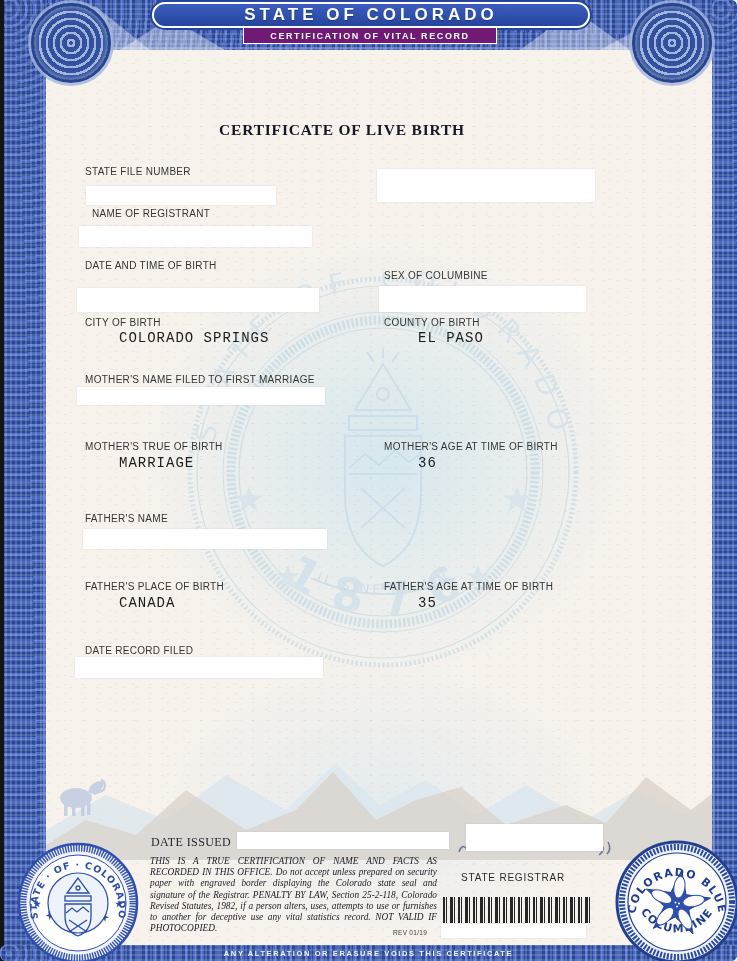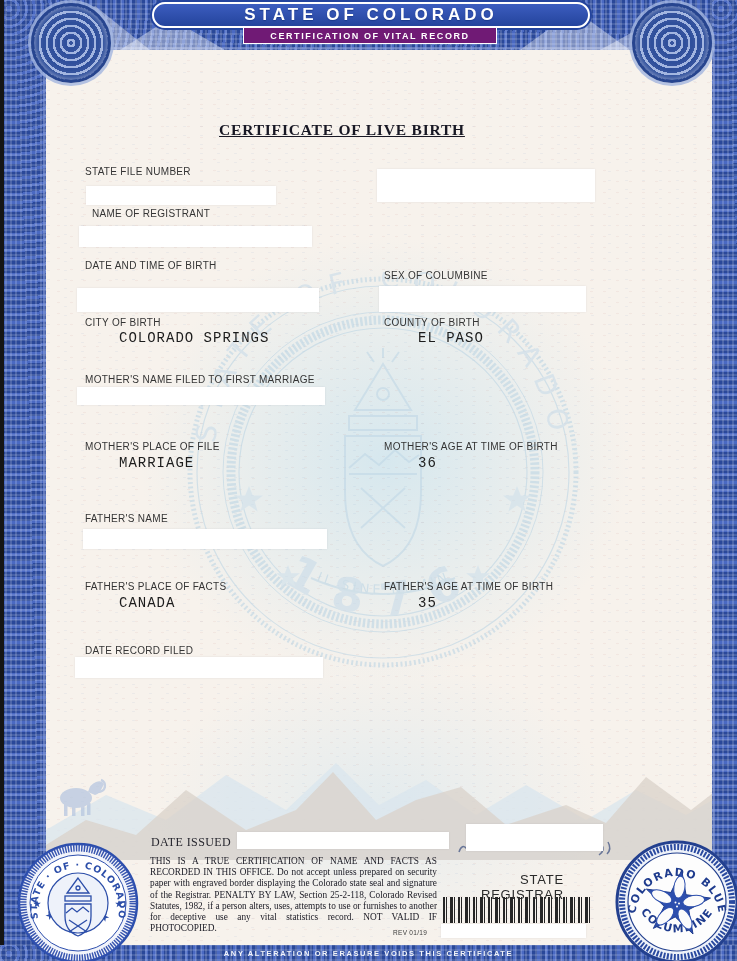--- a/index.html
+++ b/index.html
@@ -45,7 +45,7 @@
   
   .doc-title{left:46px;top:121px;width:592px;text-align:center;
     font-family:"Liberation Serif",serif;font-weight:bold;font-size:15.5px;
-    letter-spacing:.8px;color:#181824;text-decoration:underline;}
+    letter-spacing:.8px;color:#181824;}
   .lbl{font-size:10px;color:#343434;letter-spacing:.3px;white-space:nowrap;}
   .val{font-family:Liberation Mono, monospace;font-size:14px;color:#1c1c1c;
     letter-spacing:1px;white-space:nowrap;margin-left:32px;}

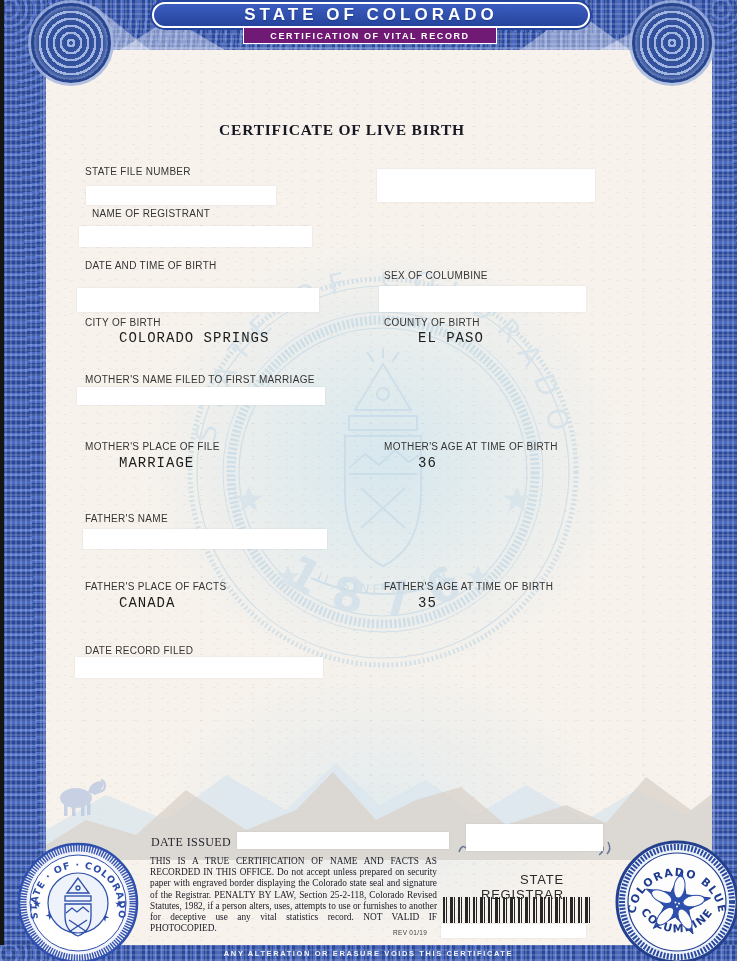--- a/index.html
+++ b/index.html
@@ -141,7 +141,7 @@
   <div class="abs lbl" style="left:384px;top:317px">COUNTY OF BIRTH</div>
   <div class="abs val" style="left:386px;top:330px">EL PASO</div>
   <div class="abs lbl" style="left:85px;top:374px">MOTHER'S NAME FILED TO FIRST MARRIAGE</div>
-  <div class="abs lbl" style="left:85px;top:441px">MOTHER'S PLACE OF FILE</div>
+  <div class="abs lbl" style="left:85px;top:441px">MOTHER'S TRUE OF BIRTH</div>
   <div class="abs val" style="left:87px;top:455px">MARRIAGE</div>
   <div class="abs lbl" style="left:384px;top:441px">MOTHER'S AGE AT TIME OF BIRTH</div>
   <div class="abs val" style="left:386px;top:455px">36</div>

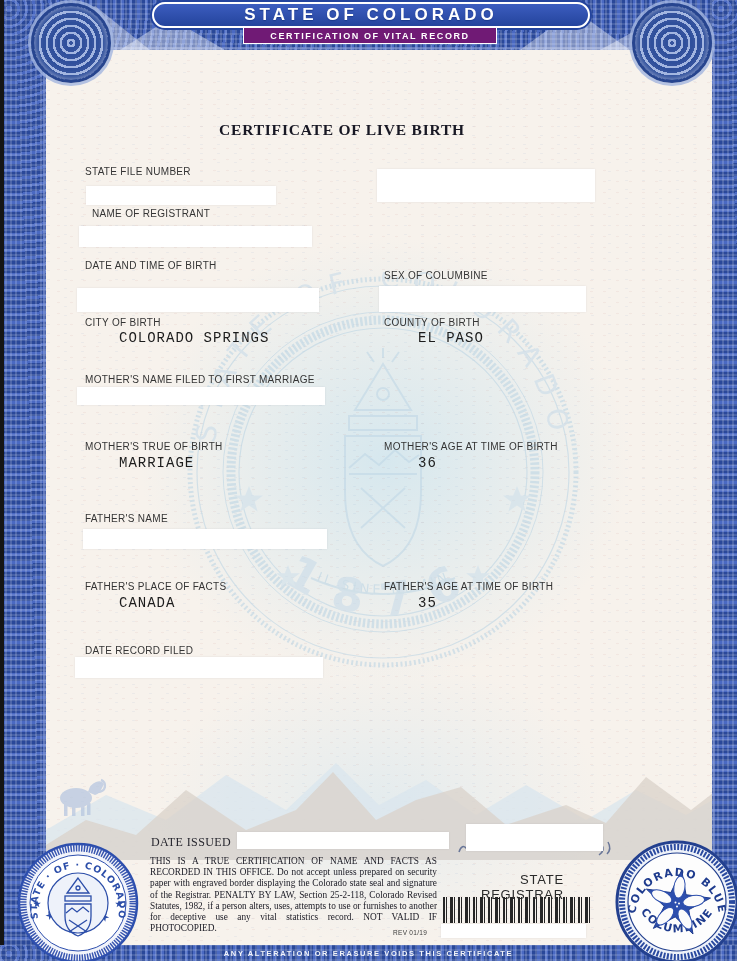--- a/index.html
+++ b/index.html
@@ -146,7 +146,7 @@
   <div class="abs lbl" style="left:384px;top:441px">MOTHER'S AGE AT TIME OF BIRTH</div>
   <div class="abs val" style="left:386px;top:455px">36</div>
   <div class="abs lbl" style="left:85px;top:513px">FATHER'S NAME</div>
-  <div class="abs lbl" style="left:85px;top:581px">FATHER'S PLACE OF FACTS</div>
+  <div class="abs lbl" style="left:85px;top:581px">FATHER'S PLACE OF BIRTH</div>
   <div class="abs val" style="left:87px;top:595px">CANADA</div>
   <div class="abs lbl" style="left:384px;top:581px">FATHER'S AGE AT TIME OF BIRTH</div>
   <div class="abs val" style="left:386px;top:595px">35</div>

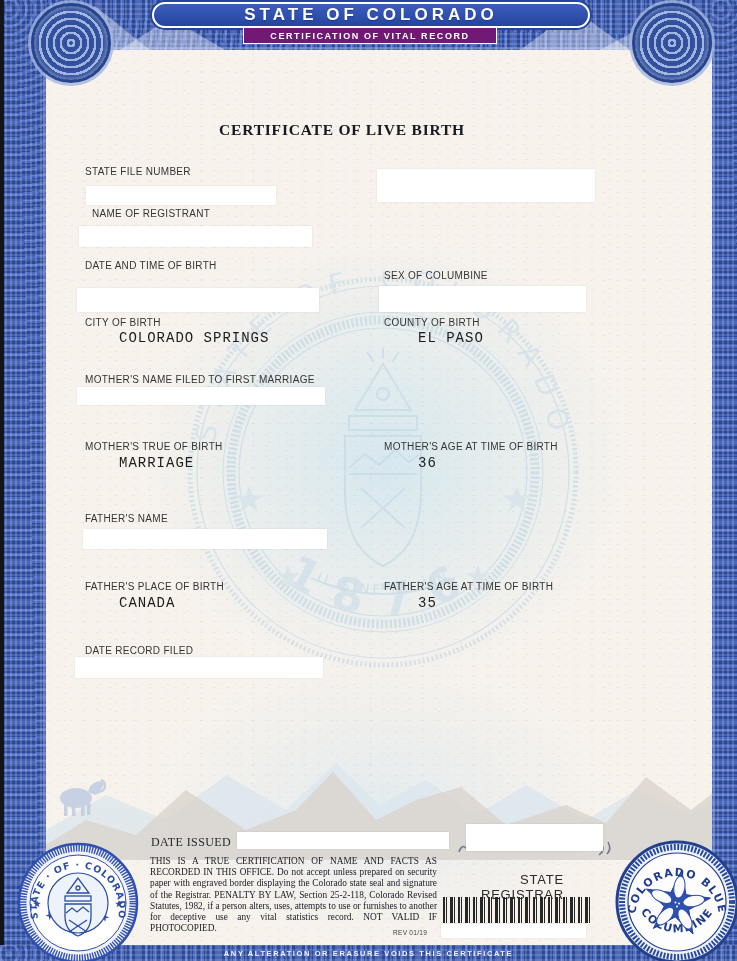--- a/index.html
+++ b/index.html
@@ -52,7 +52,7 @@
   .redact{background:#fff;box-shadow:0 0 2px rgba(60,60,90,.10);}
   .serif-lbl{font-family:"Liberation Serif",serif;font-size:12px;letter-spacing:.4px;color:#26262e;}
   .statement{left:150px;top:856px;width:287px;font-family:"Liberation Serif",serif;
-    font-size:9.3px;line-height:11.2px;color:#20202a;text-align:justify;}
+    font-size:9.3px;line-height:11.2px;color:#20202a;text-align:justify;font-style:italic;}
   .rev{left:393px;top:929px;font-size:6.5px;color:#3a3a3a;letter-spacing:.3px;}
   .registrar{left:434px;top:872px;width:130px;text-align:right;font-size:13px;
     letter-spacing:.8px;color:#2a2a2a;}

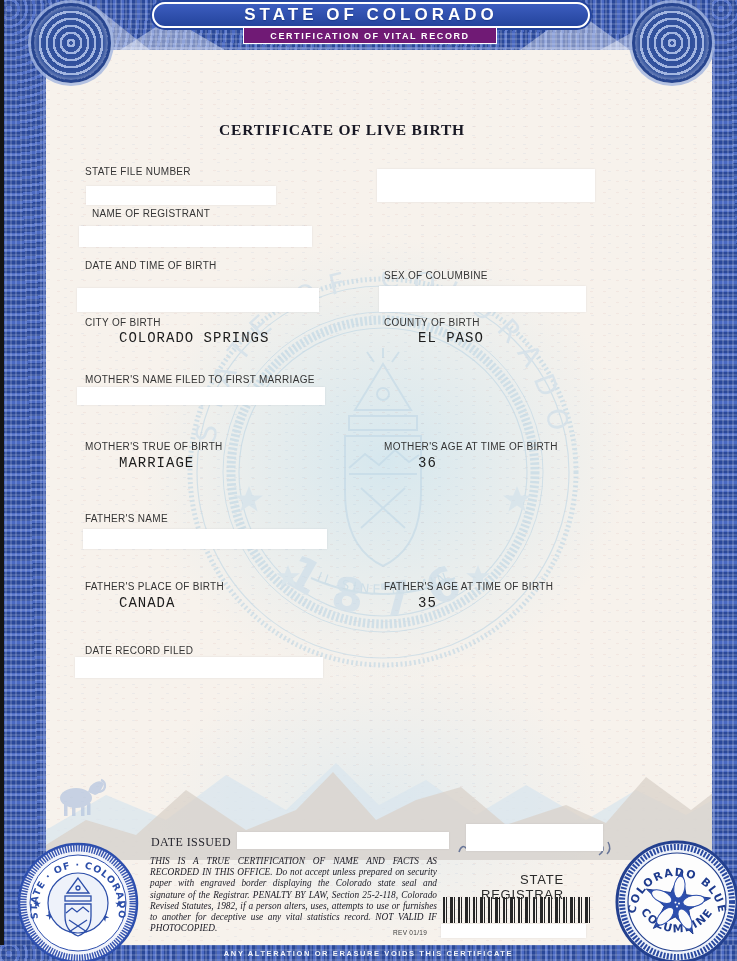--- a/index.html
+++ b/index.html
@@ -54,7 +54,7 @@
   .statement{left:150px;top:856px;width:287px;font-family:"Liberation Serif",serif;
     font-size:9.3px;line-height:11.2px;color:#20202a;text-align:justify;font-style:italic;}
   .rev{left:393px;top:929px;font-size:6.5px;color:#3a3a3a;letter-spacing:.3px;}
-  .registrar{left:434px;top:872px;width:130px;text-align:right;font-size:13px;
+  .registrar{left:448px;top:872px;width:130px;text-align:center;font-size:10px;
     letter-spacing:.8px;color:#2a2a2a;}
   .barcode{left:443px;top:897px;width:147px;height:26px;
     background:

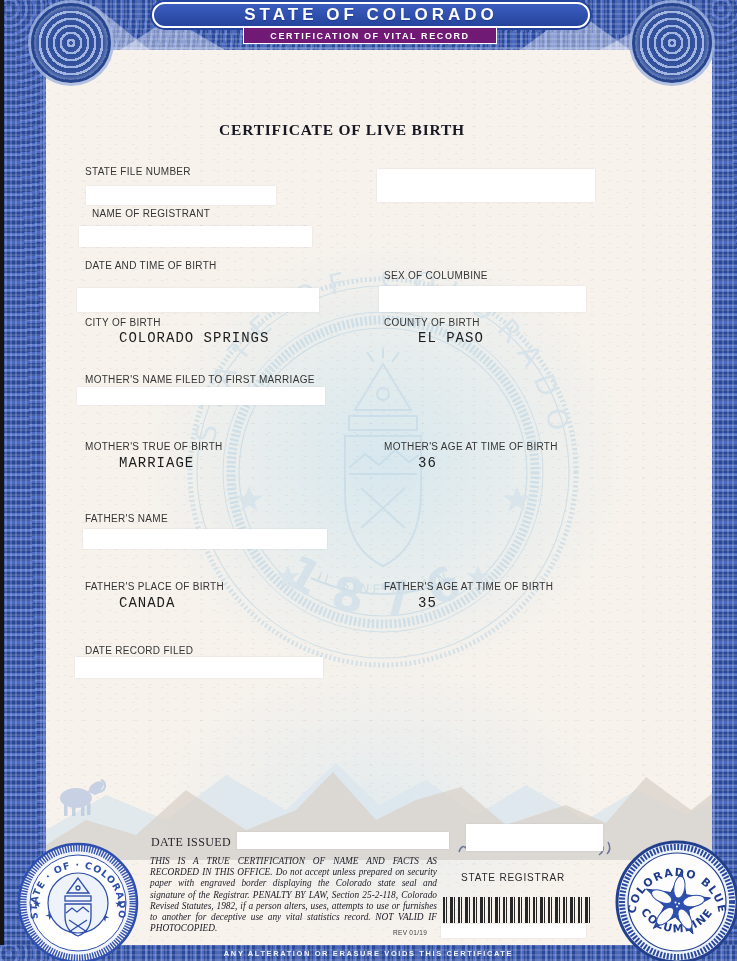--- a/index.html
+++ b/index.html
@@ -22,7 +22,7 @@
     background-image:
       repeating-linear-gradient(90deg, rgba(255,255,255,.16) 0 2px, rgba(255,255,255,0) 2px 5px),
       repeating-linear-gradient(0deg, rgba(255,255,255,.13) 0 2px, rgba(255,255,255,0) 2px 5px),
-      repeating-radial-gradient(circle at 9px 9px, #4a69c2 0 3px, #2a4899 3px 8px);}
+      repeating-radial-gradient(circle at 9px 9px, #4a69c2 0 3px, #2a4899 3px 8px); border-radius: 6px;}
   .band-top{left:0;top:0;width:737px;height:50px;}
   .band-left{left:0;top:0;width:46px;height:961px;}
   .band-right{left:712px;top:0;width:25px;height:961px;}

